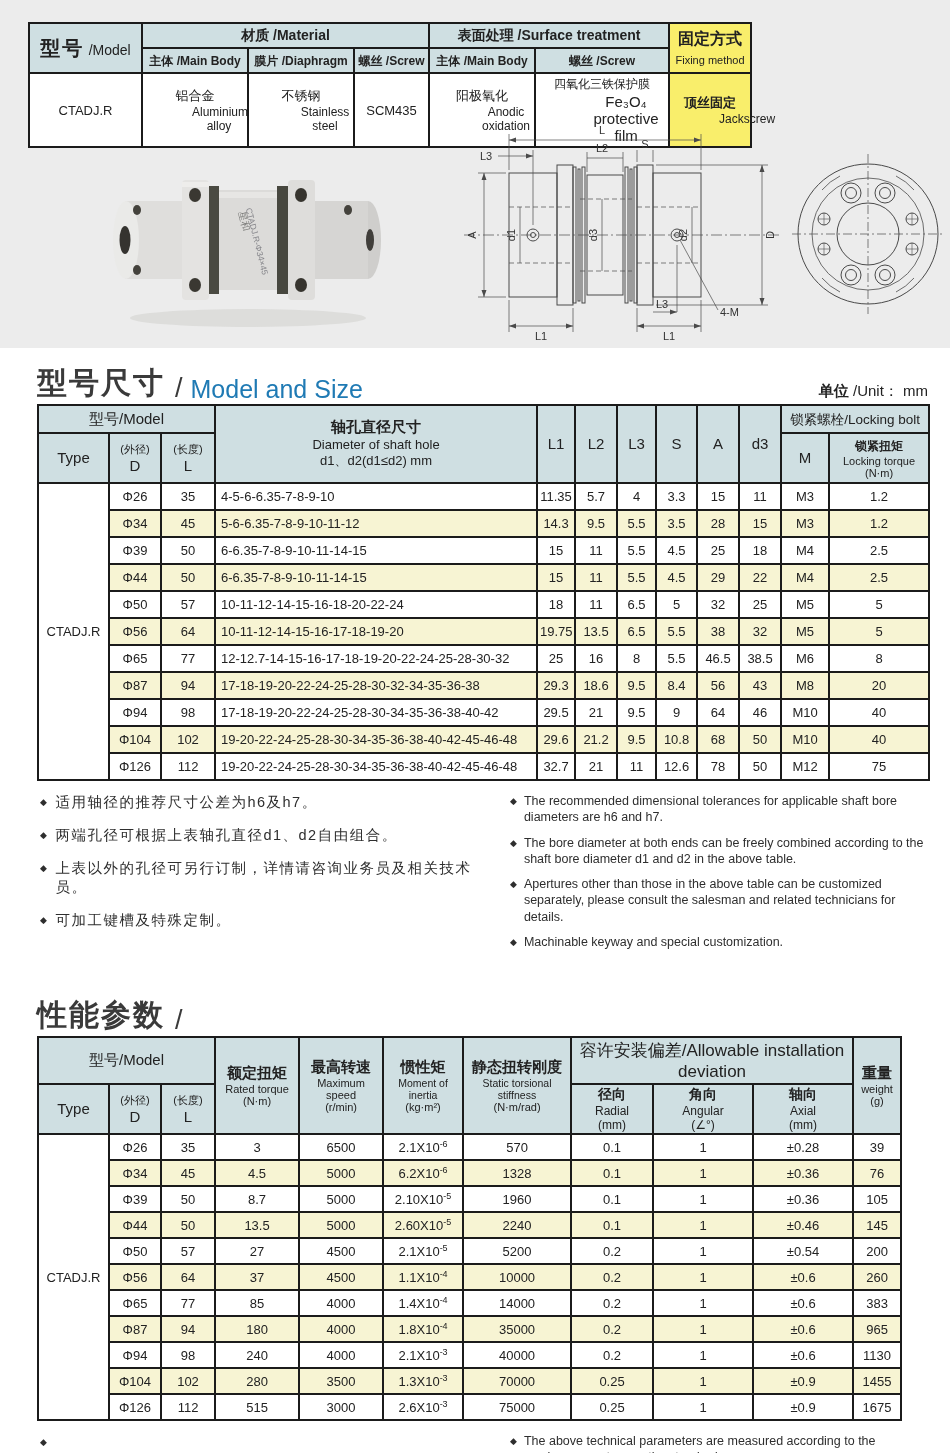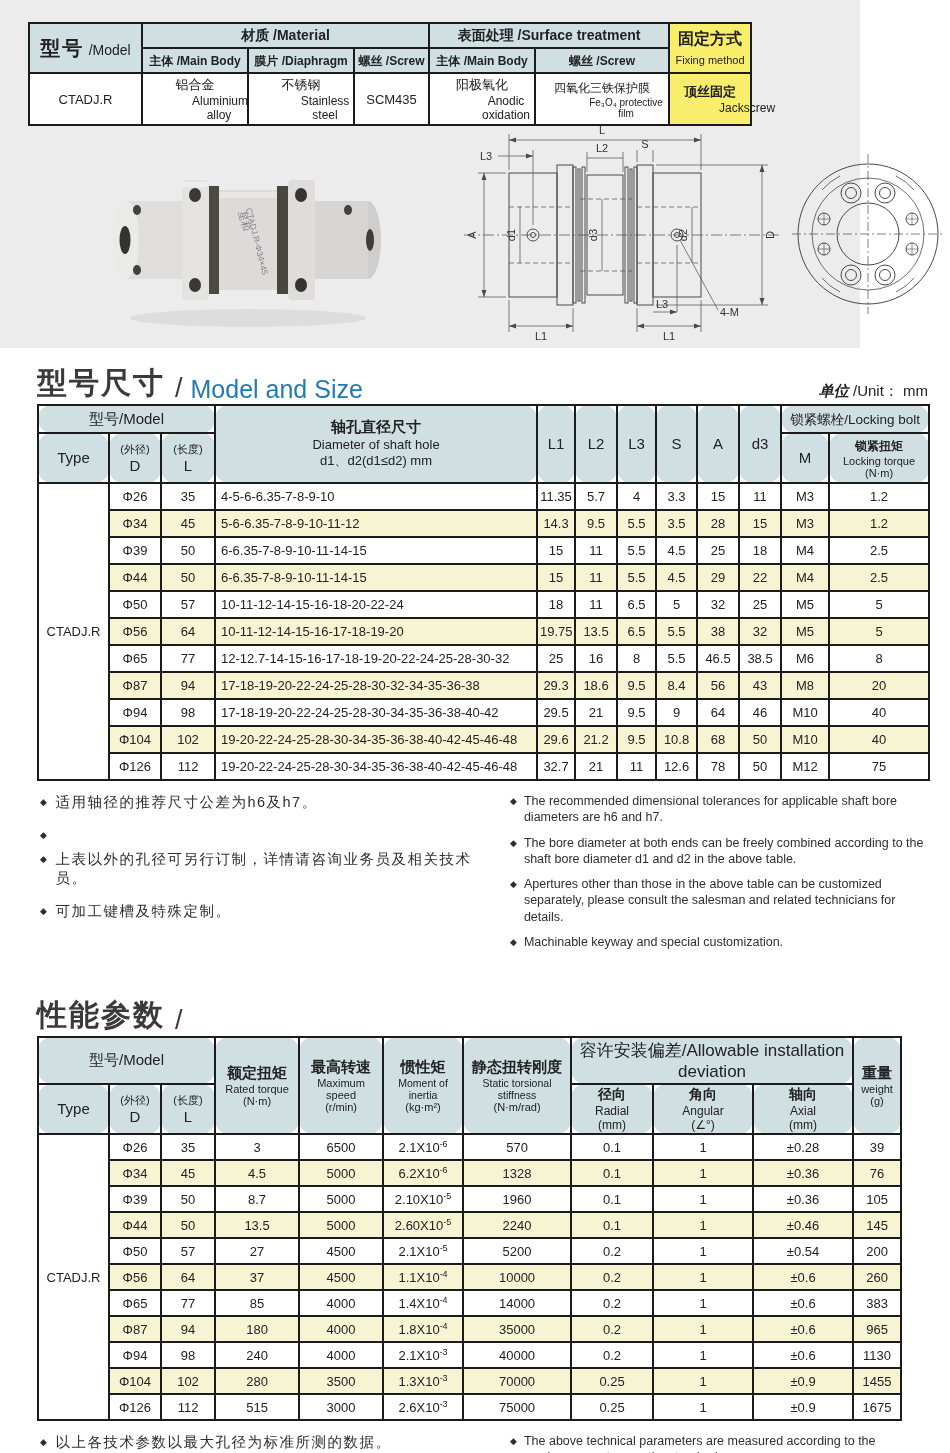--- a/index.html
+++ b/index.html
@@ -7,7 +7,7 @@
   body { height: 1453px; overflow: hidden; }
 
   
-  .top-band { position:relative; width:860px; height:348px; background:#ececec; }
+  .top-band { position:relative; width:950px; height:348px; background:#ececec; }
 
   
   .spec-table { position:absolute; left:28px; top:22px; width:722px; border-collapse:collapse; table-layout:fixed; background:#fff; }

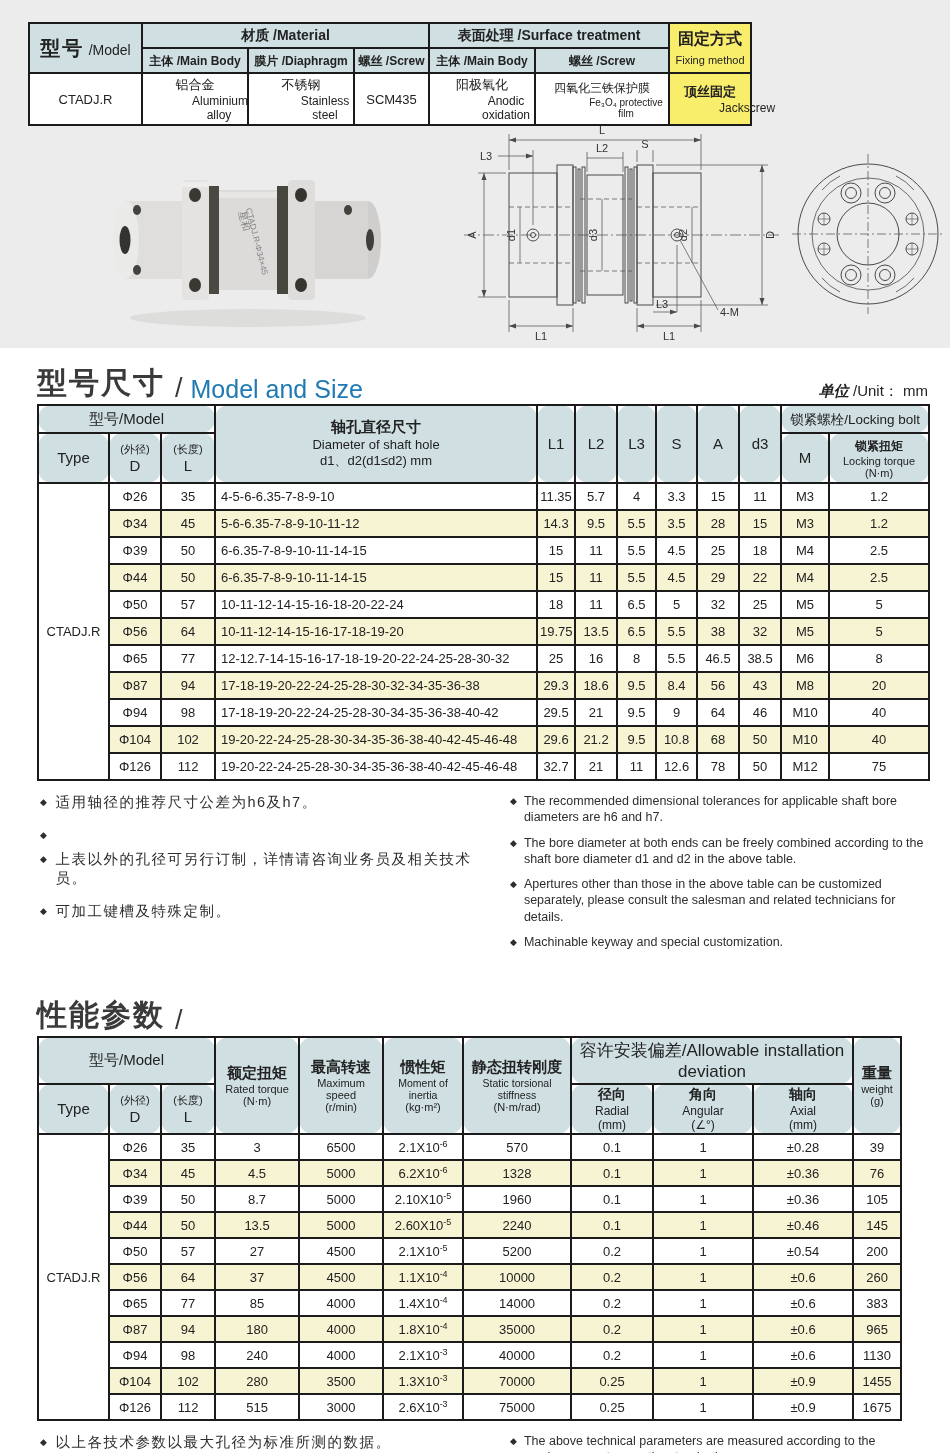--- a/index.html
+++ b/index.html
@@ -123,7 +123,7 @@
           </td>
       <td>
             <span class="zh" style="font-size:12px">四氧化三铁保护膜</span>
-            <span class="en" style="font-size:10px">Fe₃O₄ protective film</span>
+            <span class="en" style="font-size:15px">Fe₃O₄ protective film</span>
           </td>
       <td class="fix-cell">
             <span class="zh" style="font-size:13px">顶丝固定</span>

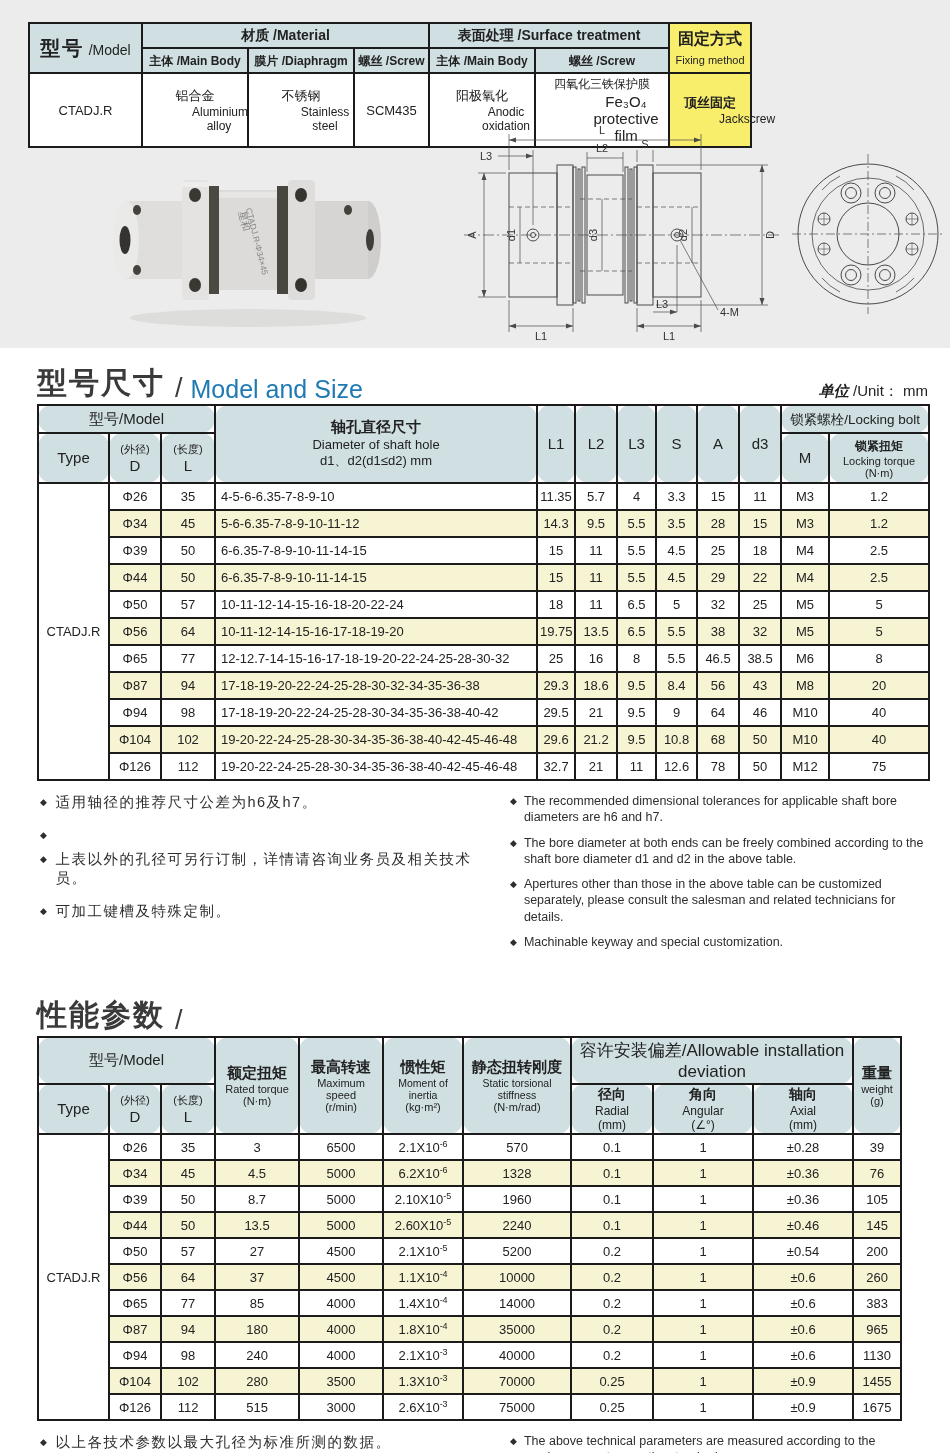--- a/index.html
+++ b/index.html
@@ -37,7 +37,7 @@
   .t-sep { font-size:27px; color:#3a3a3a; margin:0 8px 0 10px; font-weight:300; }
   .t-en { font-size:25px; color:#1f7ab4; }
   .unit-label { margin-left:auto; font-size:15px; color:#222; padding-bottom:3px; }
-  .unit-label .zh { font-weight:bold;font-style:italic; }
+  .unit-label .zh { font-weight:bold; }
 
   
   .data-table { border-collapse:collapse; table-layout:fixed; margin-left:37px; background:#fff; }

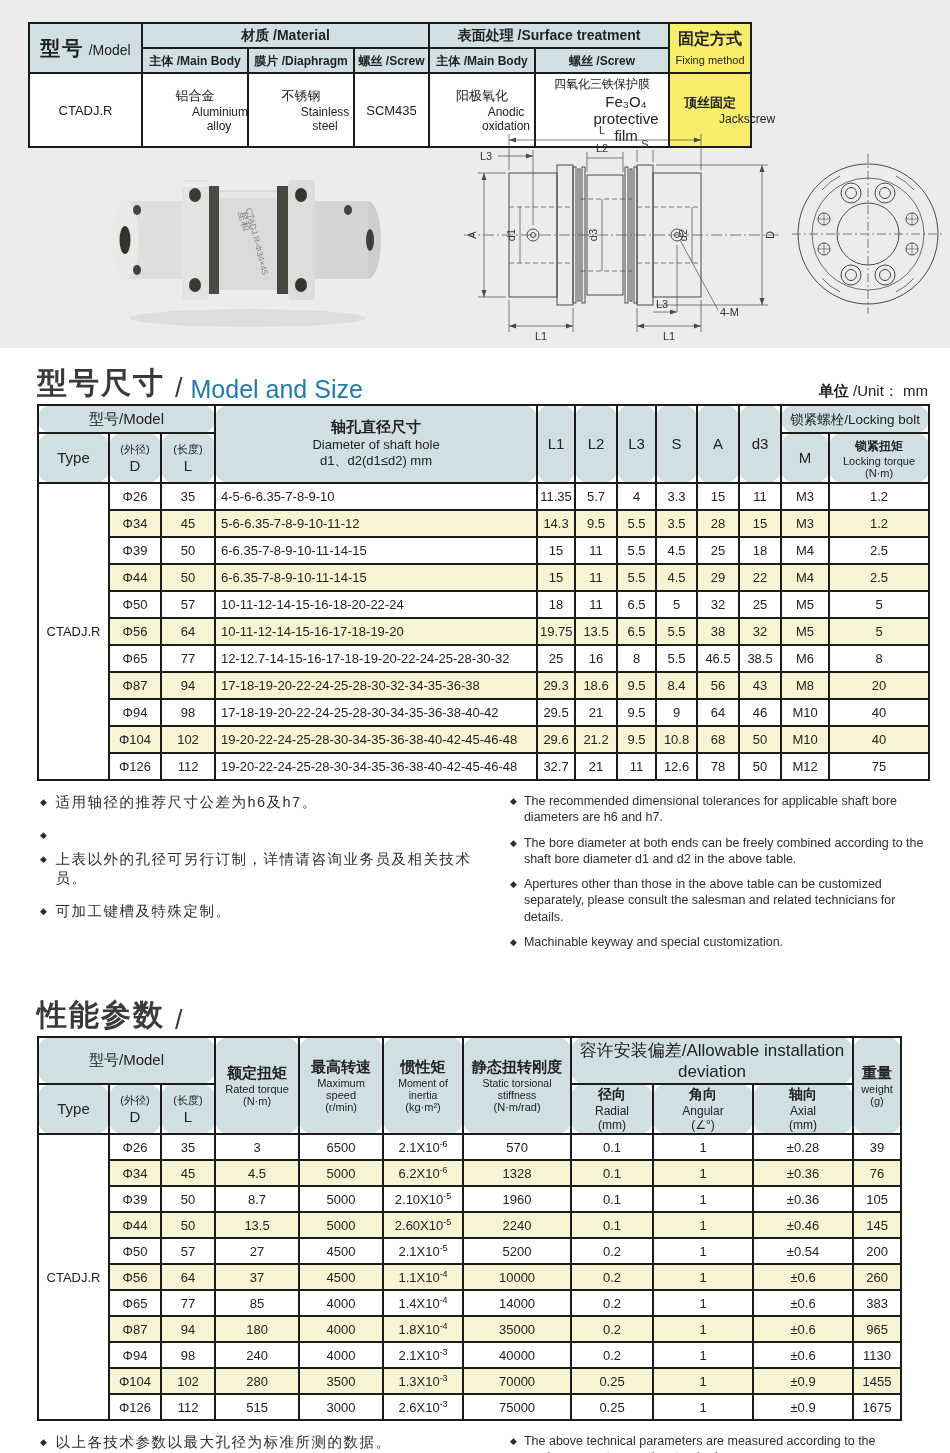--- a/index.html
+++ b/index.html
@@ -42,7 +42,7 @@
   
   .data-table { border-collapse:collapse; table-layout:fixed; margin-left:37px; background:#fff; }
   .data-table th, .data-table td { border:2px solid #1b1b1b; text-align:center; vertical-align:middle; padding:1px 2px; }
-  .data-table th { background:#cfdfe2; font-weight:normal;border-radius:14px; }
+  .data-table th { background:#cfdfe2; font-weight:normal; }
   .size-table  { width:891px; }
   .perf-table  { width:852px; }
   .hd-zh  { display:block; font-size:14px; font-weight:bold; }

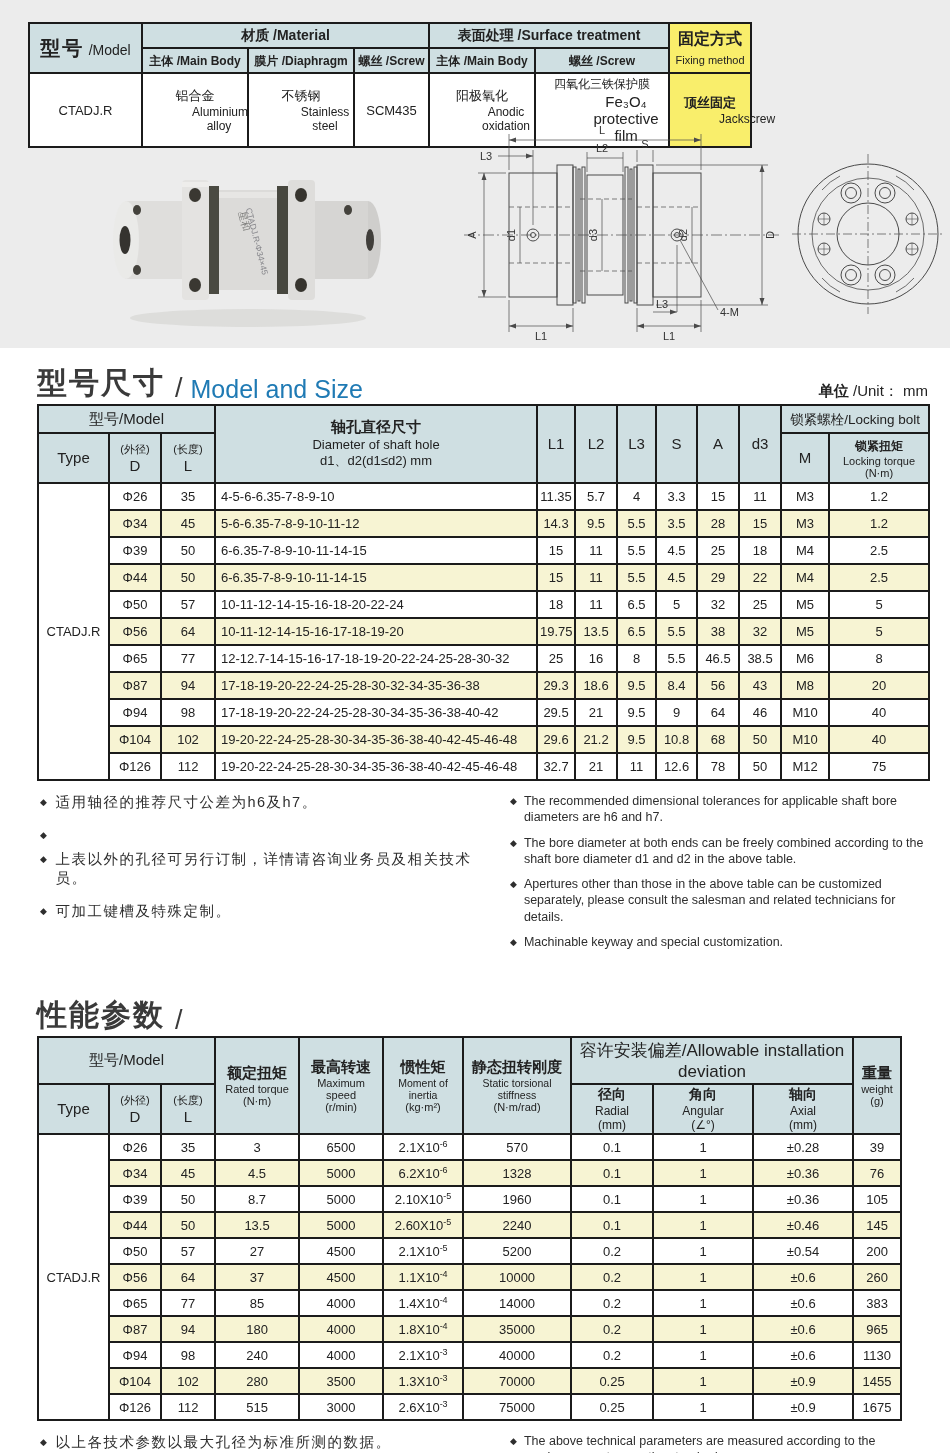--- a/index.html
+++ b/index.html
@@ -505,6 +505,7 @@
       </li>
       <li>
         <span class="bullet">◆</span>
+        <span>两端孔径可根据上表轴孔直径d1、d2自由组合。</span>
       </li>
       <li>
         <span class="bullet">◆</span>

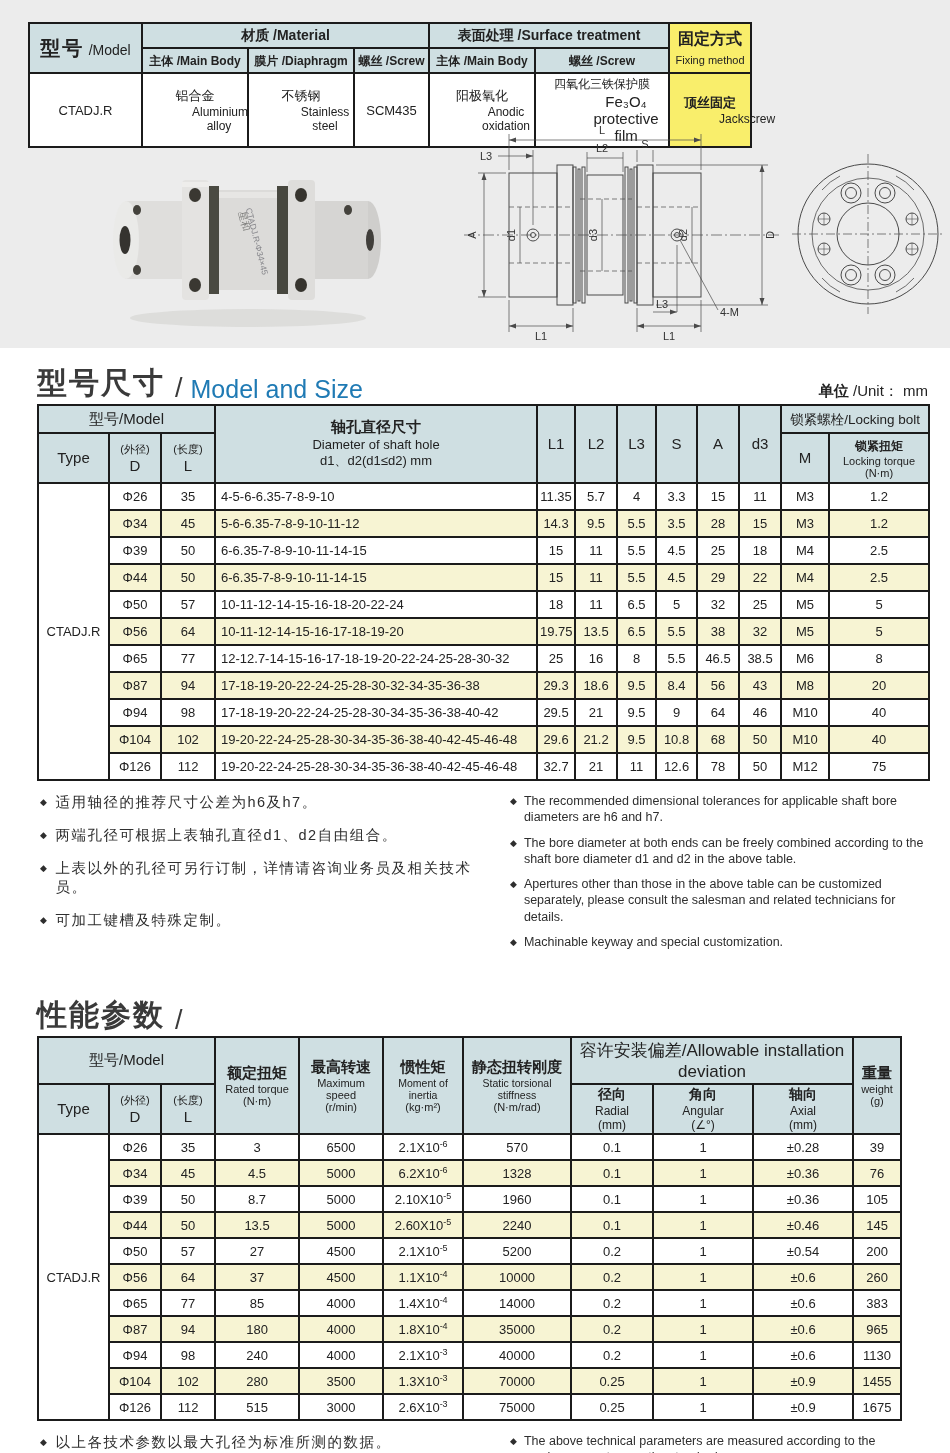--- a/index.html
+++ b/index.html
@@ -767,7 +767,6 @@
   <ul class="notes-zh">
       <li>
         <span class="bullet">◆</span>
-        <span>以上各技术参数以最大孔径为标准所测的数据。</span>
       </li>
       <li>
         <span class="bullet">◆</span>

